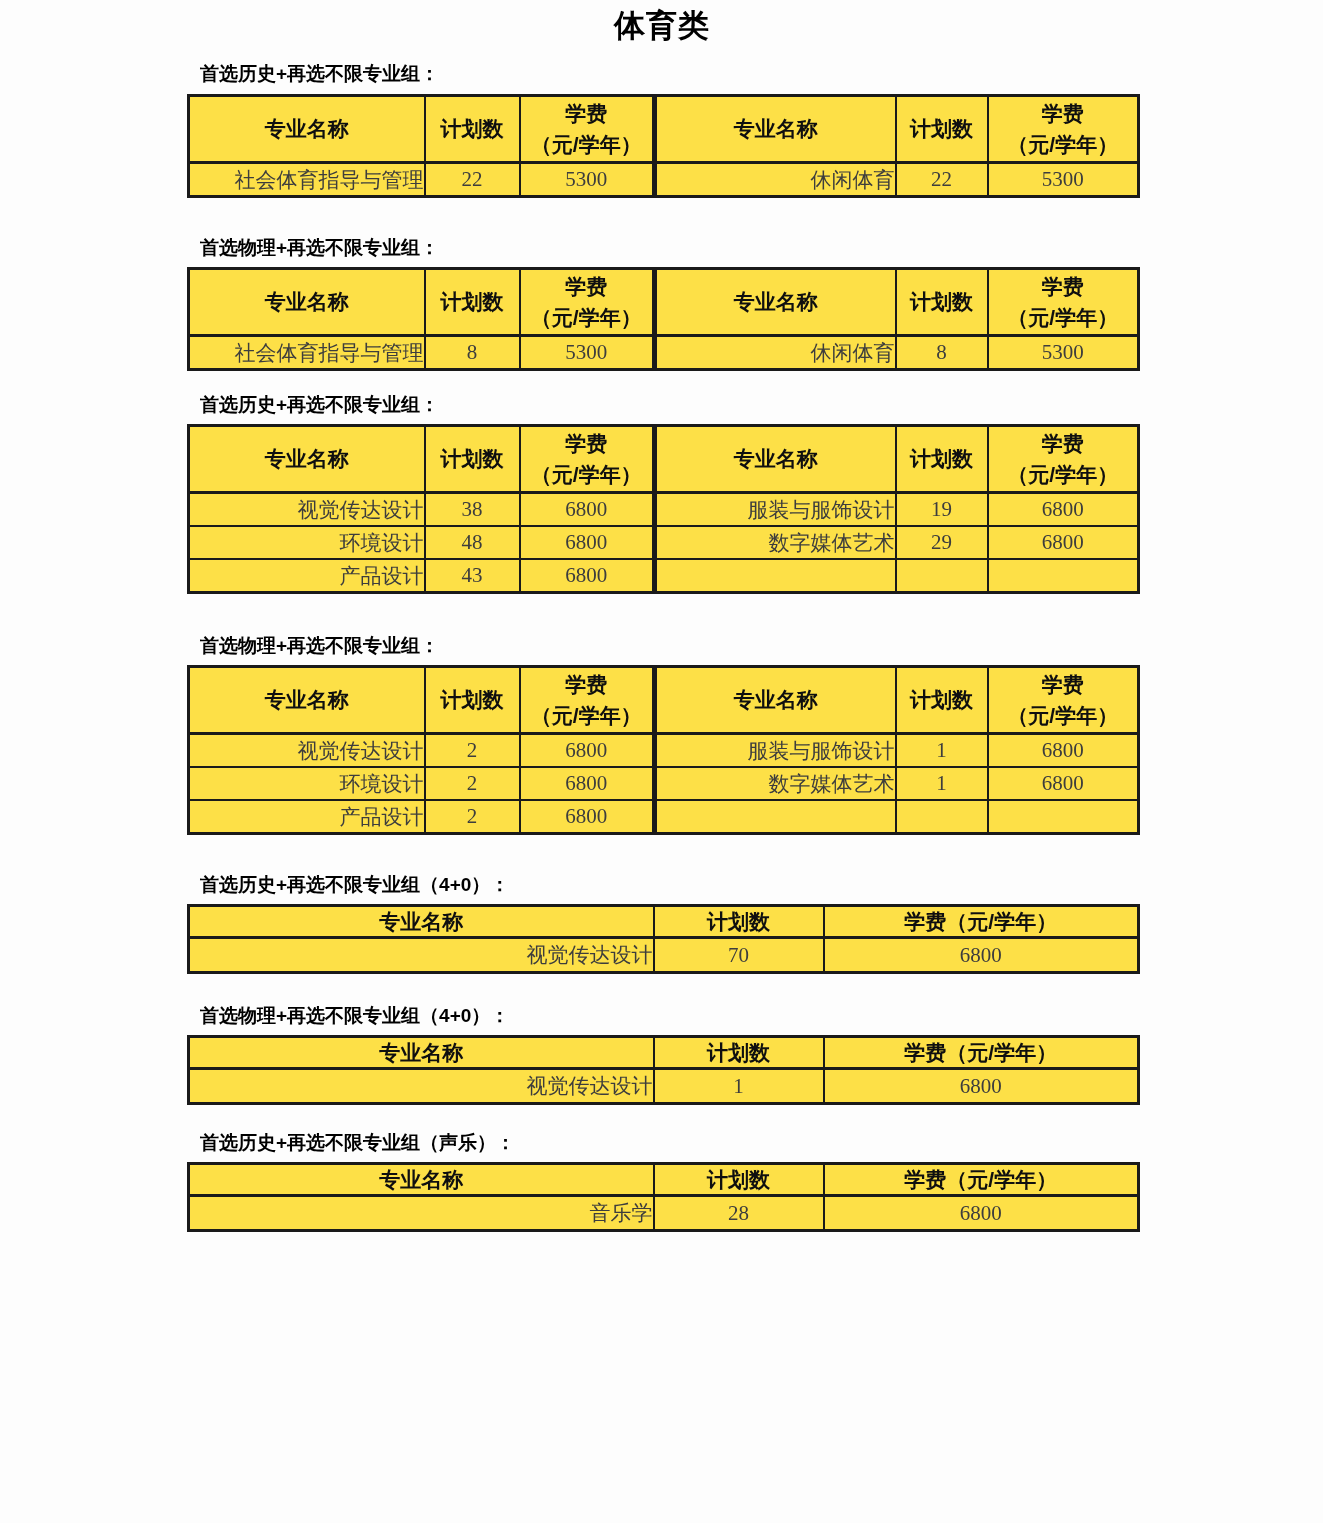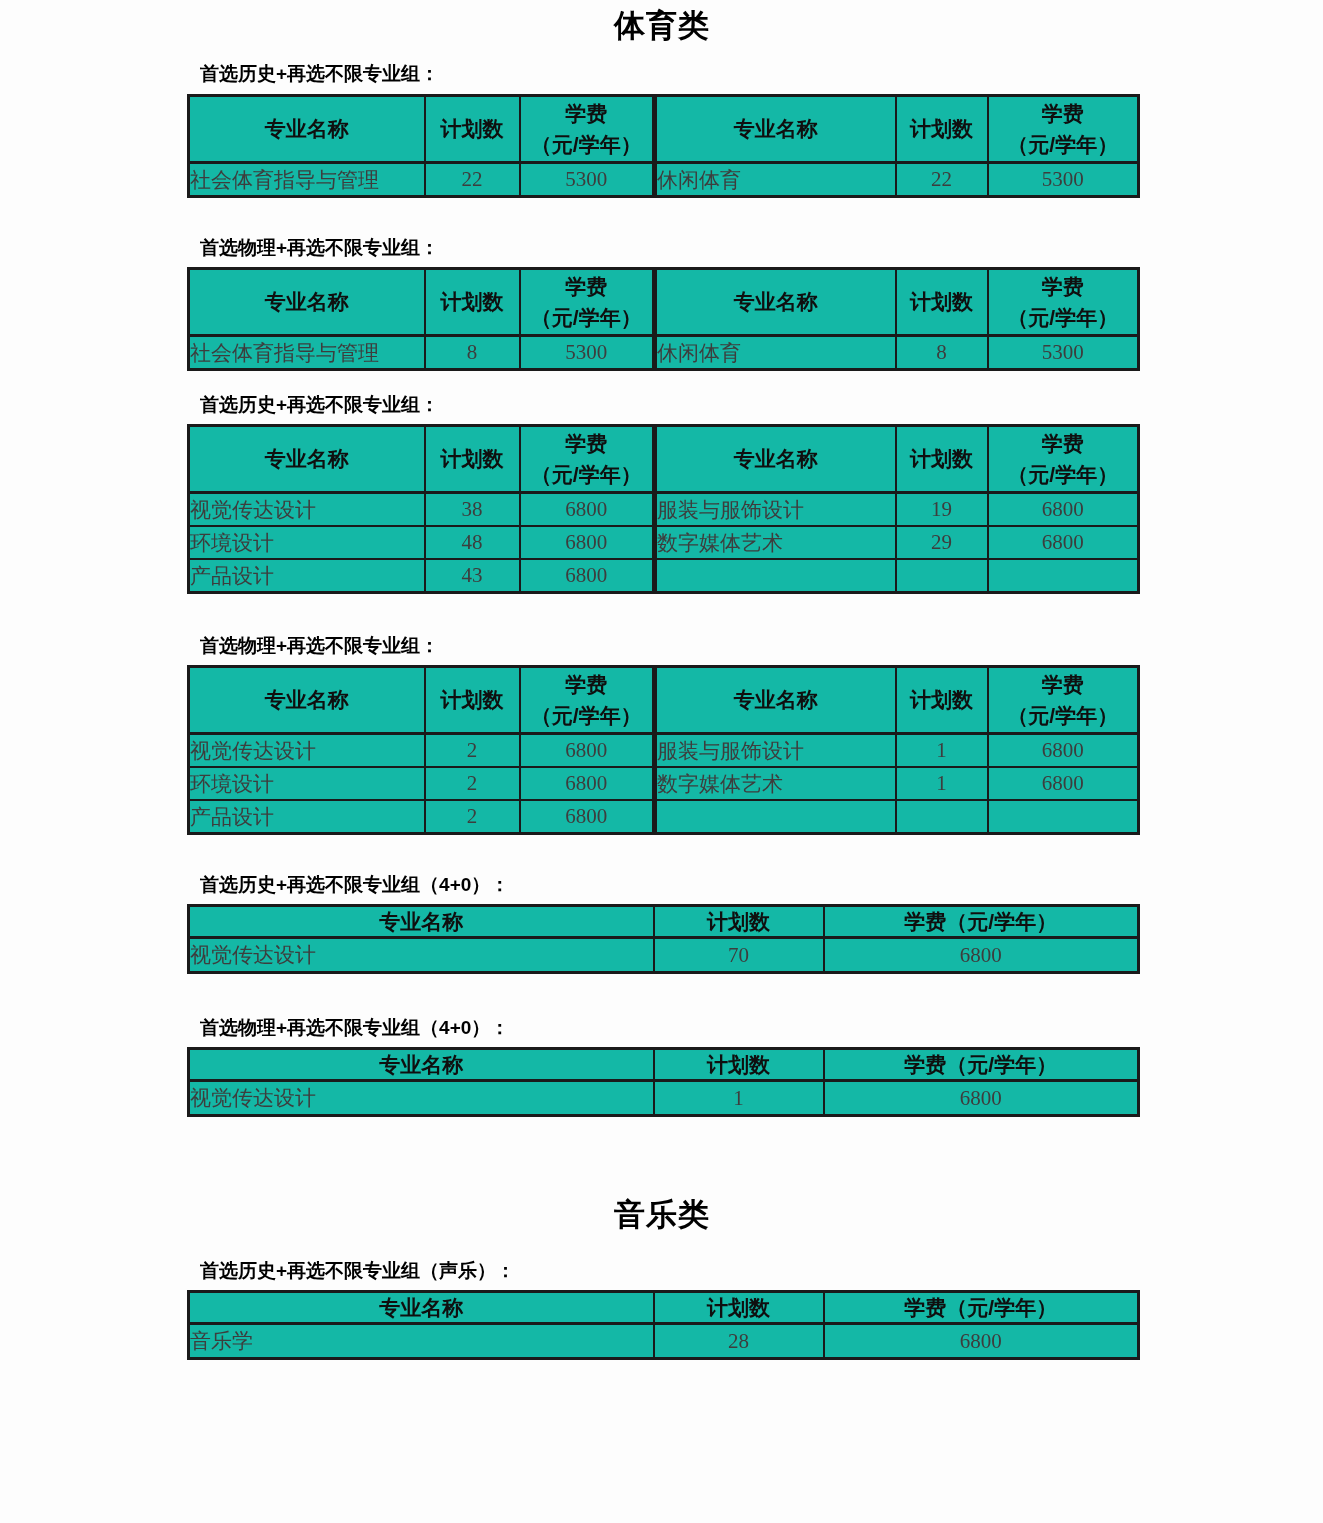--- a/index.html
+++ b/index.html
@@ -25,7 +25,7 @@
 
   table.tbl {
     border-collapse:collapse; table-layout:fixed;
-    width:950px; background:#14b8a6;
+    width:950px; background:#fde047;
     border:3px solid #1a1a1a;
   }
   .tbl th, .tbl td { border:2px solid #1a1a1a; overflow:hidden; }

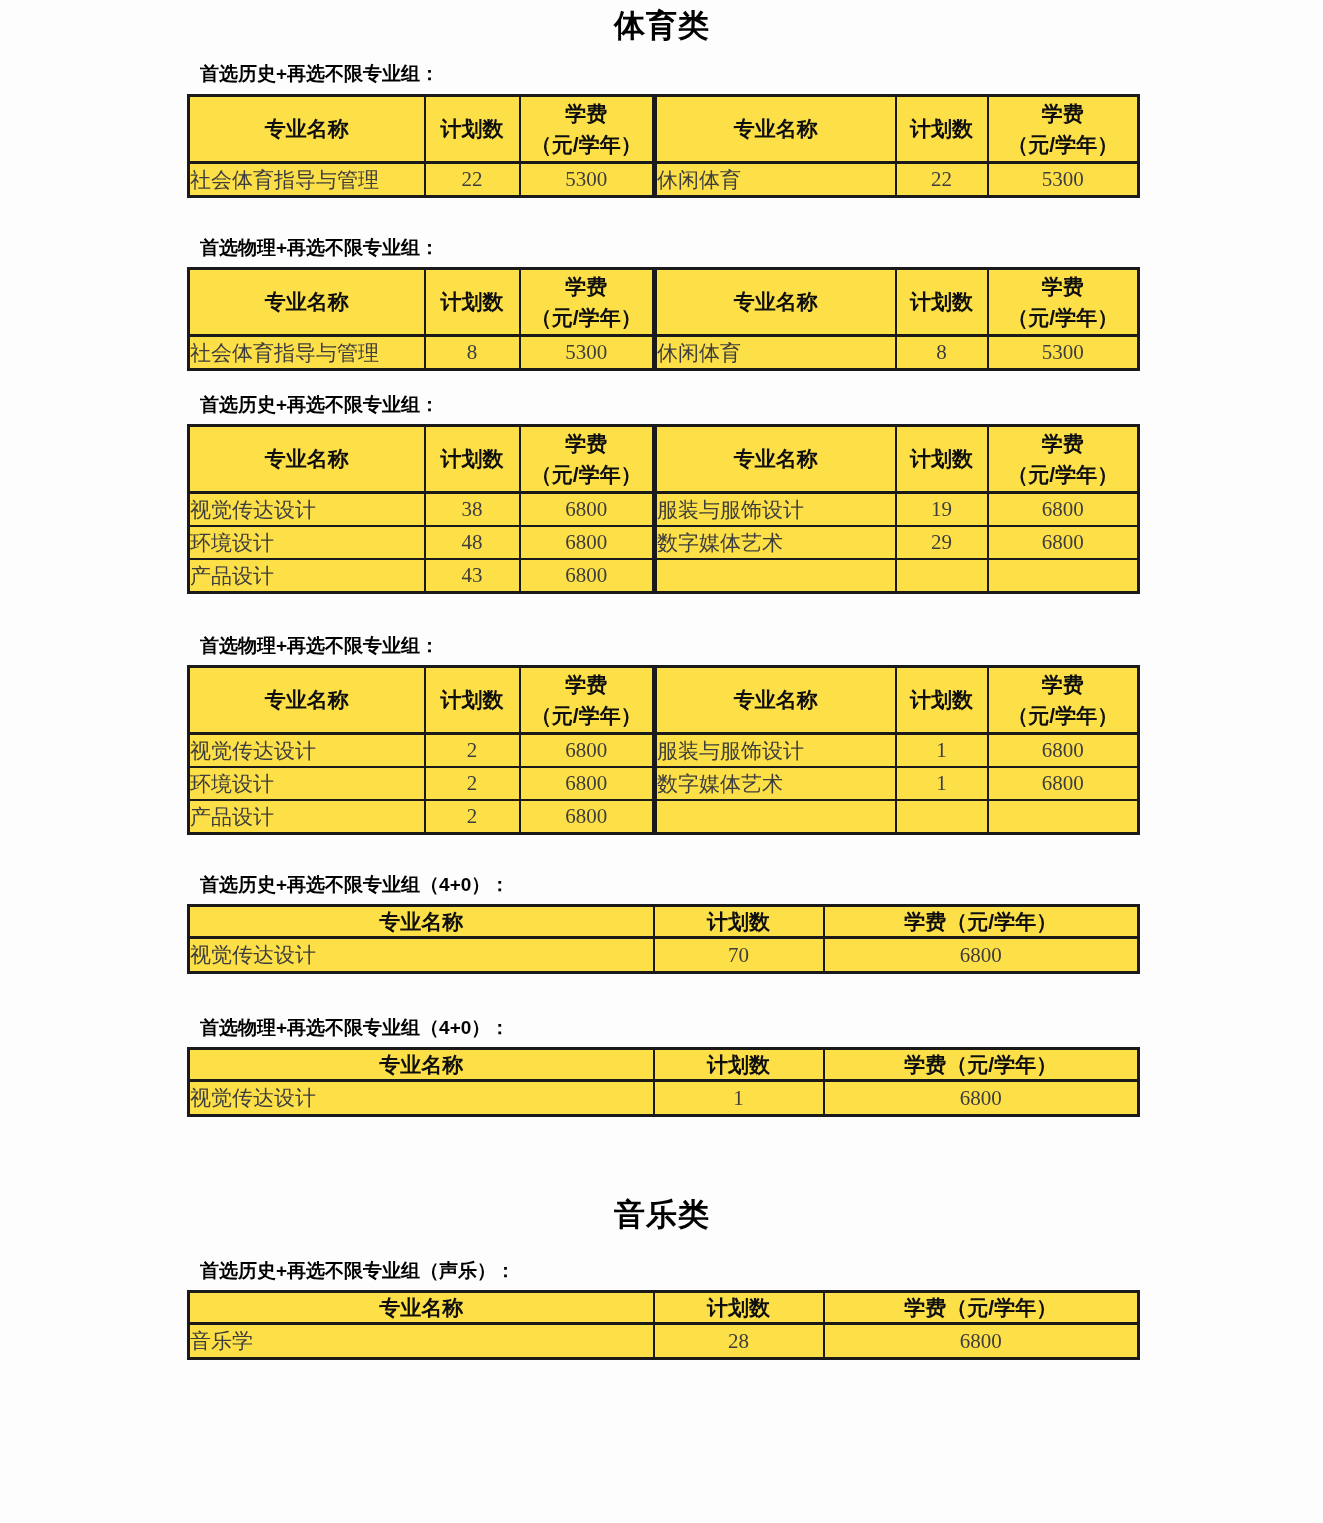--- a/index.html
+++ b/index.html
@@ -41,7 +41,7 @@
     font-size:21px; color:#3d3d3d;
     vertical-align:middle; padding:0;
   }
-  .tbl td.major { text-align:left; }
+  .tbl td.major { text-align:right; }
   .tbl td.num { text-align:center; }
 
   

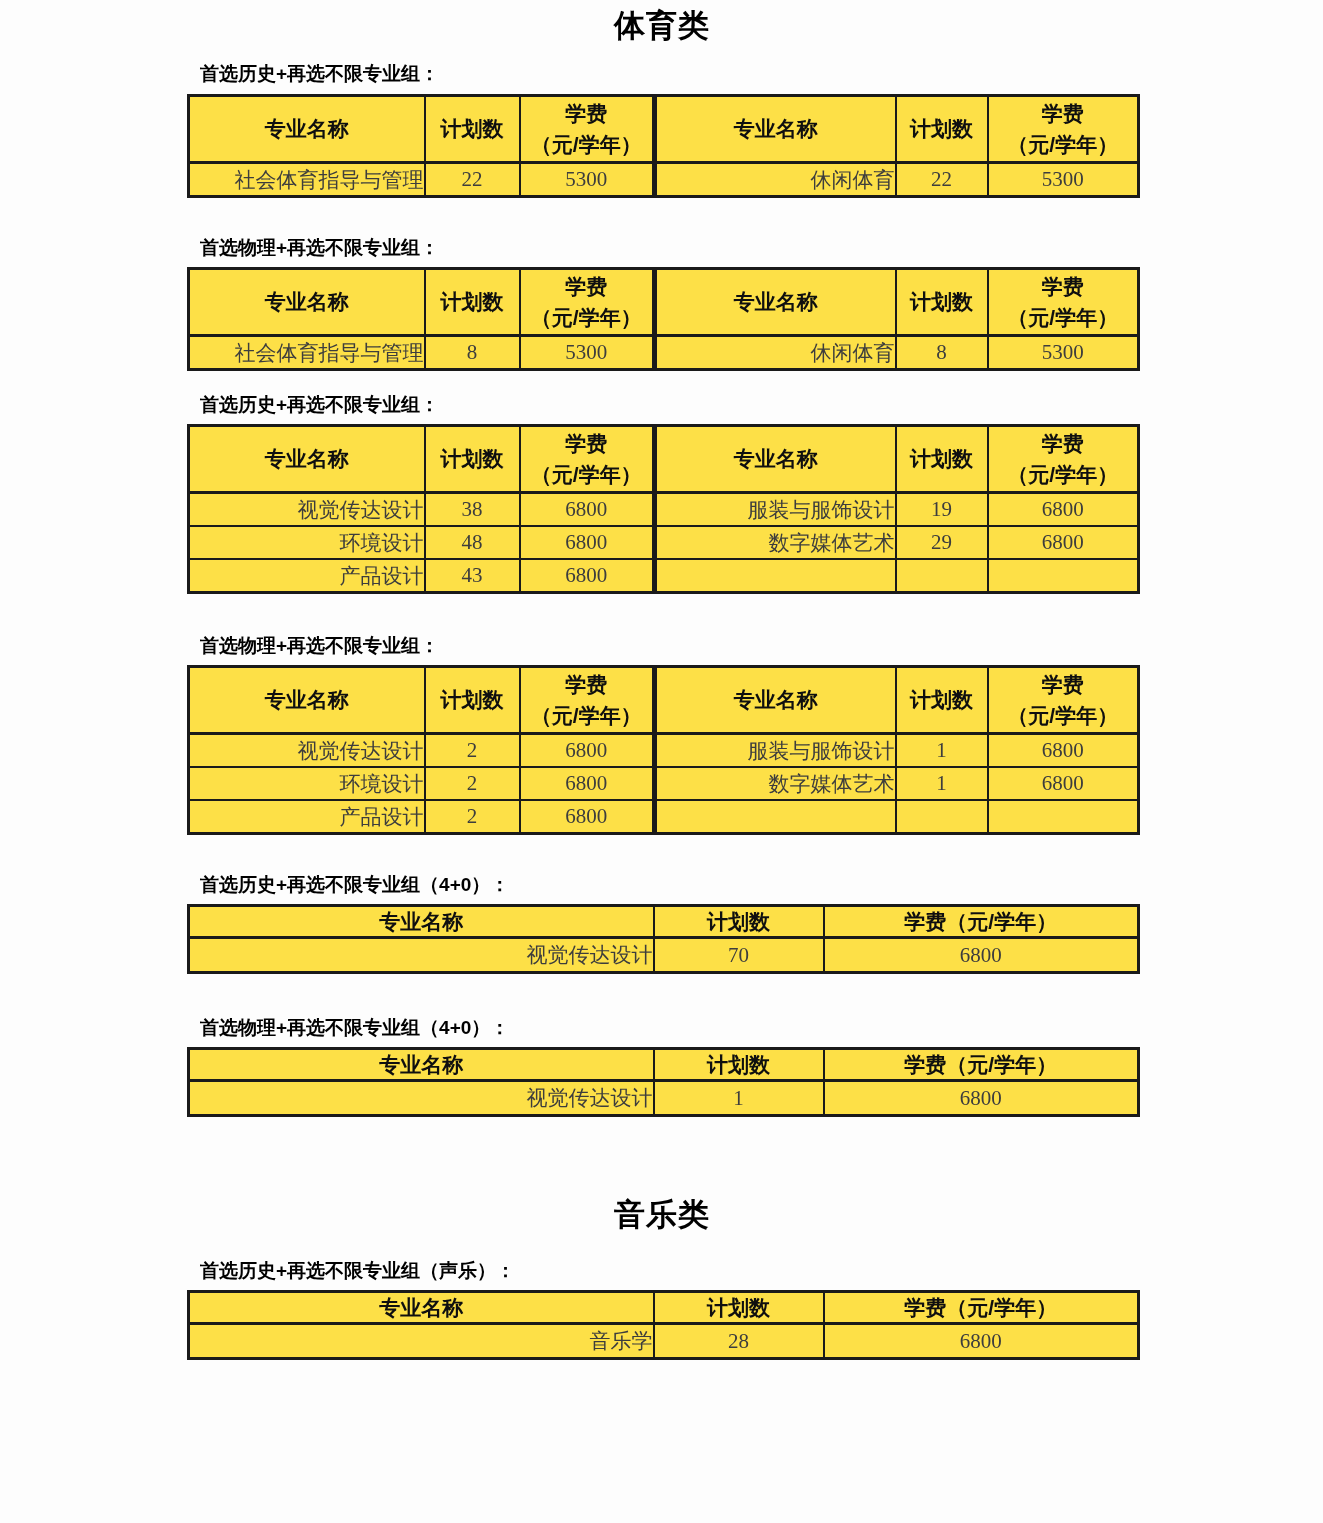--- a/index.html
+++ b/index.html
@@ -63,7 +63,7 @@
   .mt-sub3   { margin-top:20px; }
   .mt-sub4   { margin-top:38px; }
   .mt-sub5   { margin-top:36px; }
-  .mt-sub6   { margin-top:40px; }
+  .mt-sub6   { margin-top:28px; }
   .mt-title3 { margin-top:80px; }
   .mt-sub7   { margin-top:24px; }
 </style>

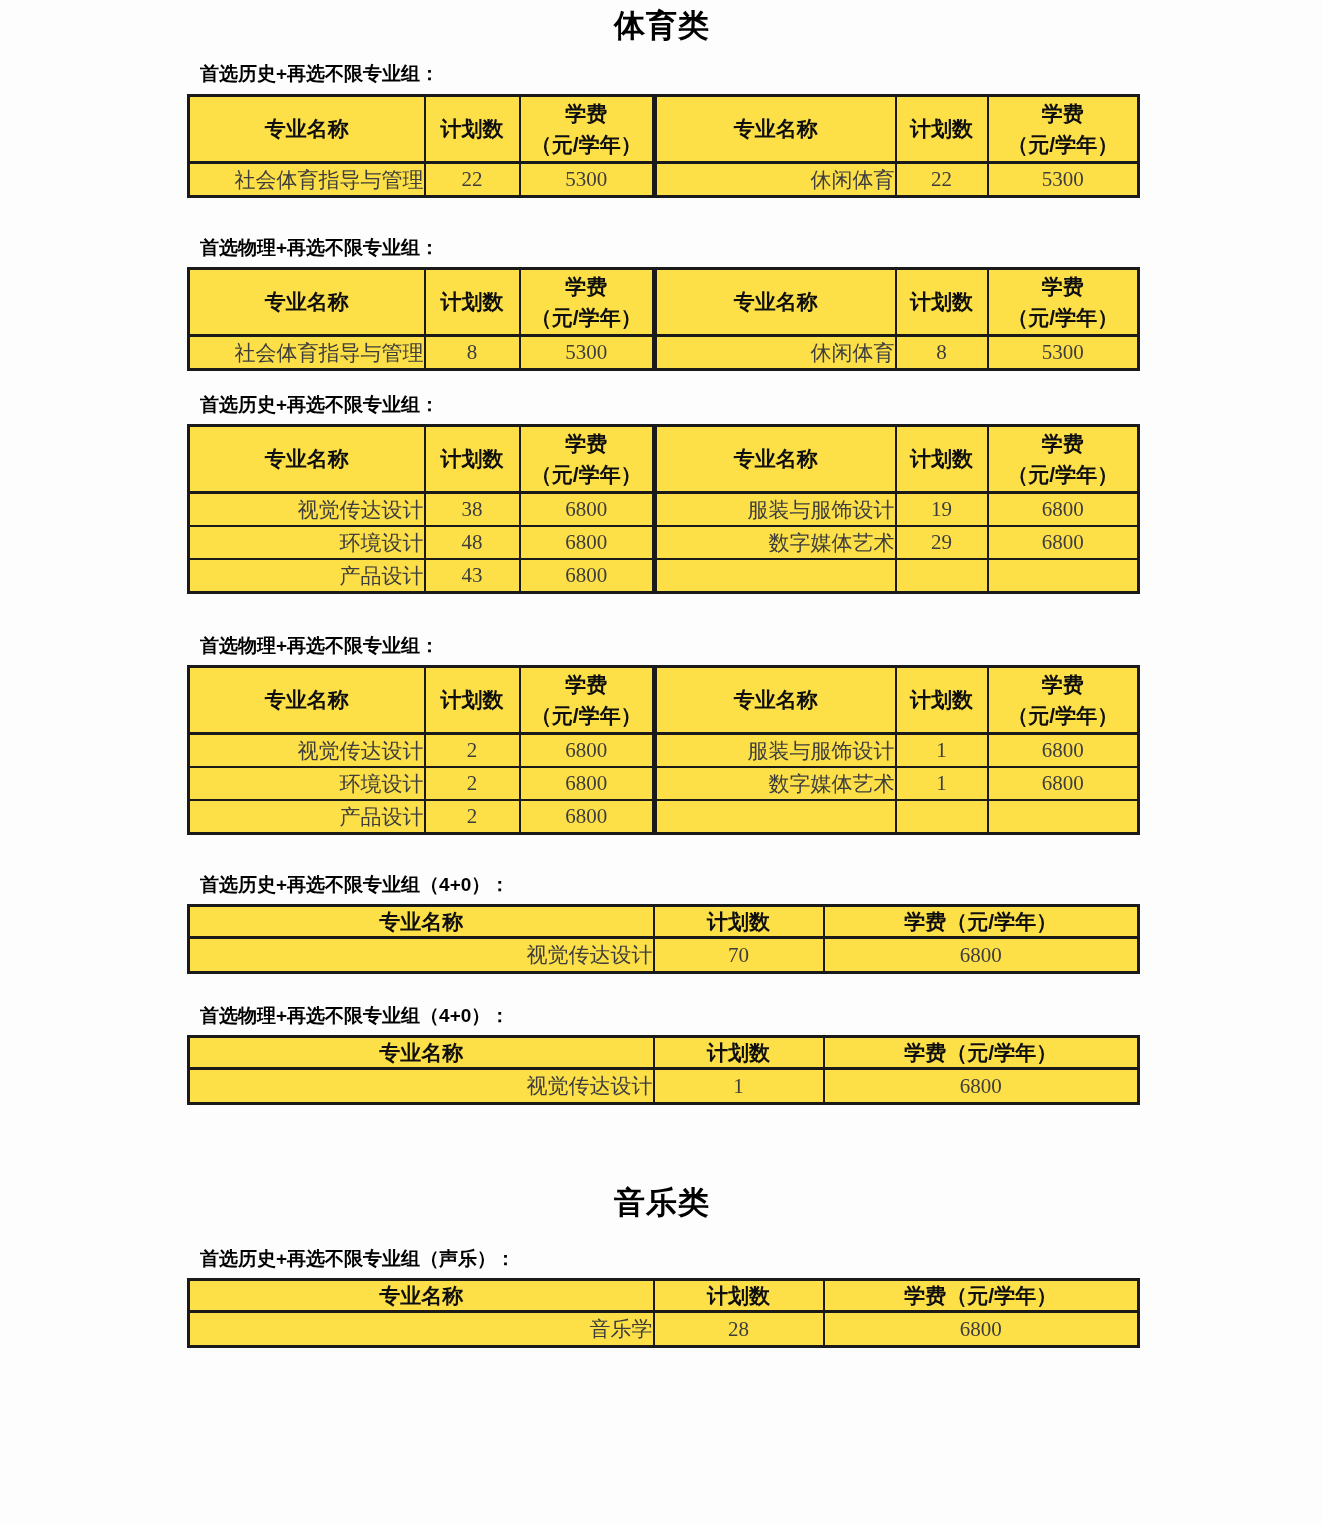--- a/index.html
+++ b/index.html
@@ -293,7 +293,6 @@
   </tbody>
     </table>
 
-  <div class="section-title mt-title3">音乐类</div>
 
   <div class="group-label mt-sub7">首选历史+再选不限专业组（声乐）：</div>
   <table class="tbl tbl-single mt-tbl">

